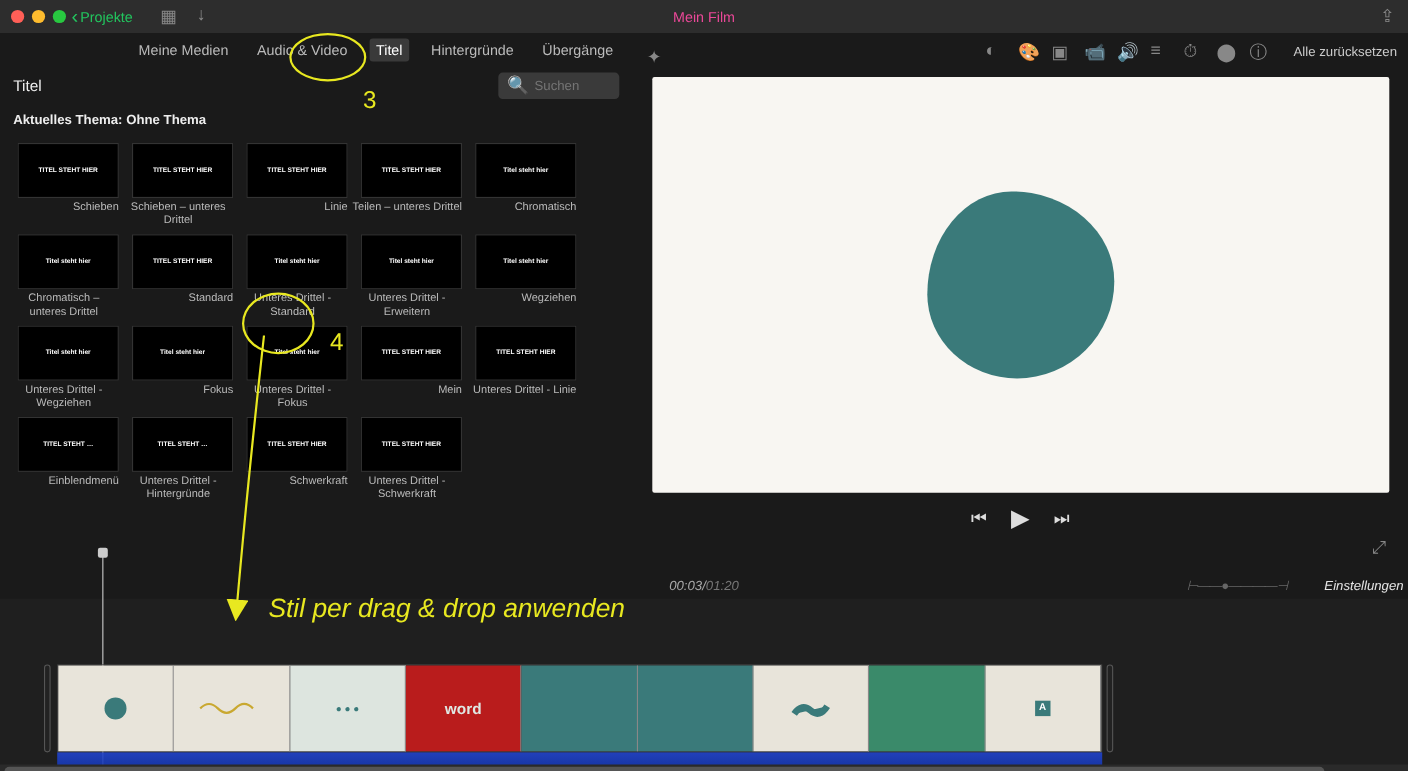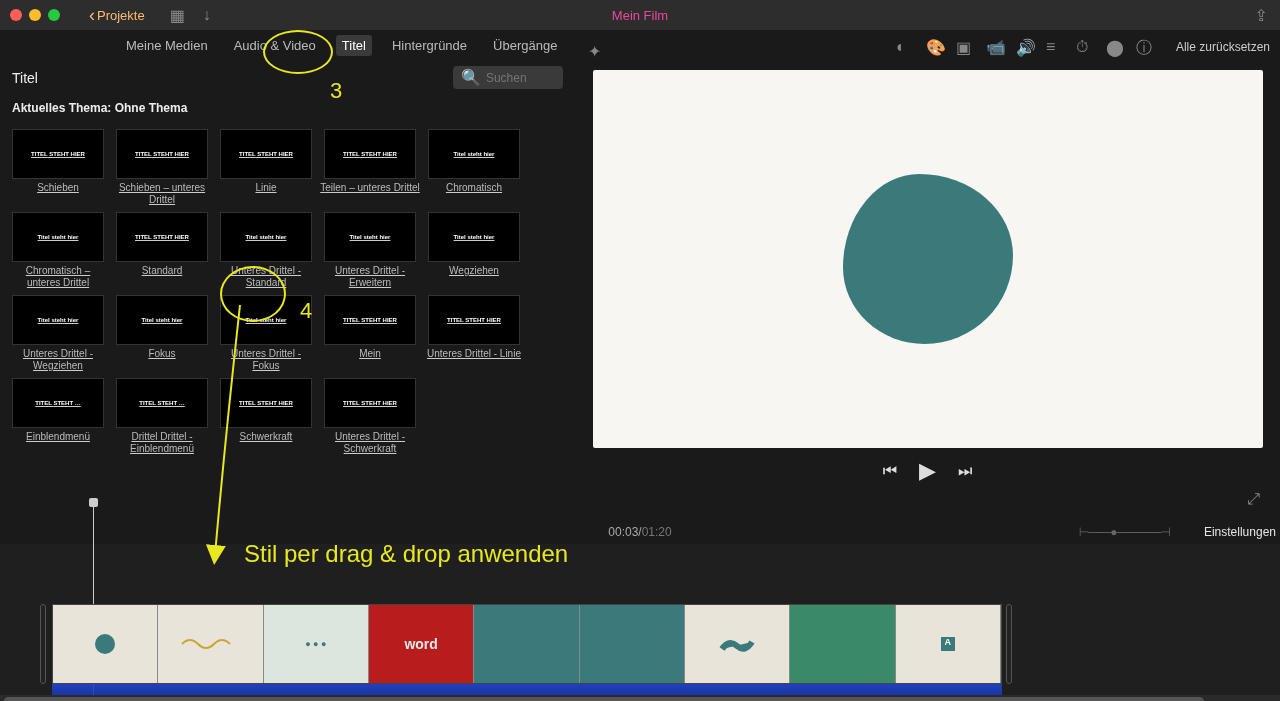--- a/index.html
+++ b/index.html
@@ -7,7 +7,7 @@
   .titlebar { height:30px; background:#2d2d2d; display:flex; align-items:center; padding:0 10px; position:relative; }
   .traffic { display:flex; gap:7px; }
   .dot { width:12px; height:12px; border-radius:50%; }
-  .back { margin-left:29px; color:#fdba74; font-size:13px; display:flex; align-items:center; cursor:pointer;text-align:center;}
+  .back { margin-left:5px; color:#22c55e; font-size:13px; display:flex; align-items:center; cursor:pointer;text-align:center;}
   .back::before{content:"‹"; font-size:18px; margin-right:2px;}
   .tb-icons{display:flex;gap:18px;margin-left:25px;color:#888;}
   .tb-icons span{cursor:pointer;}

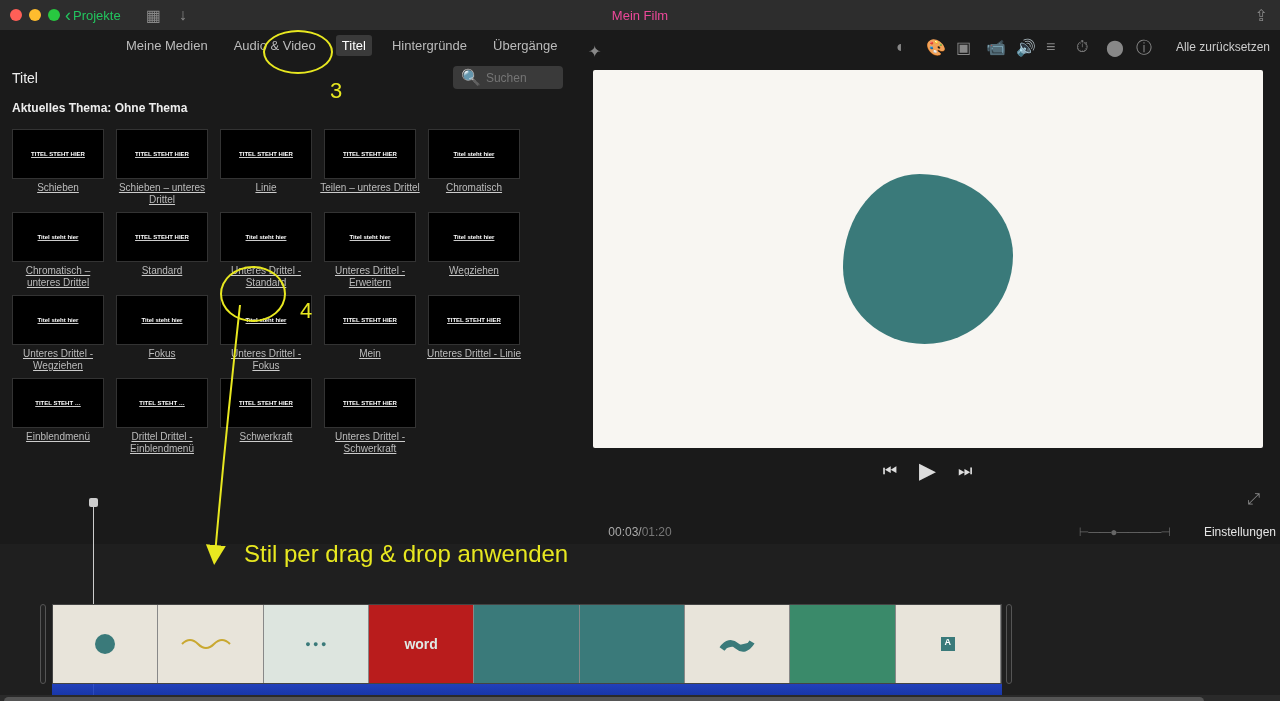--- a/index.html
+++ b/index.html
@@ -28,7 +28,7 @@
   .search input{background:transparent;border:none;outline:none;color:#ccc;font-size:12px;width:80px;}
   .theme{padding:6px 12px;font-size:12px;font-weight:600;color:#eee;}
   .grid{padding:8px;display:grid;grid-template-columns:repeat(5,100px);gap:6px 4px;overflow-y:auto;}
-  .tile{display:flex;flex-direction:column;align-items:center;cursor:pointer;text-decoration:underline;}
+  .tile{display:flex;flex-direction:column;align-items:flex-end;cursor:pointer;}
   .thumb{width:92px;height:50px;background:#000;border:1px solid #333;display:flex;align-items:center;justify-content:center;color:#fff;font-size:6px;font-weight:bold;text-align:center;padding:2px;}
   .tlabel{font-size:10px;color:#bbb;text-align:center;margin-top:3px;line-height:1.2;height:24px;}
   .right{flex:1;display:flex;flex-direction:column;align-items:center;padding:10px 10px 0 10px;}

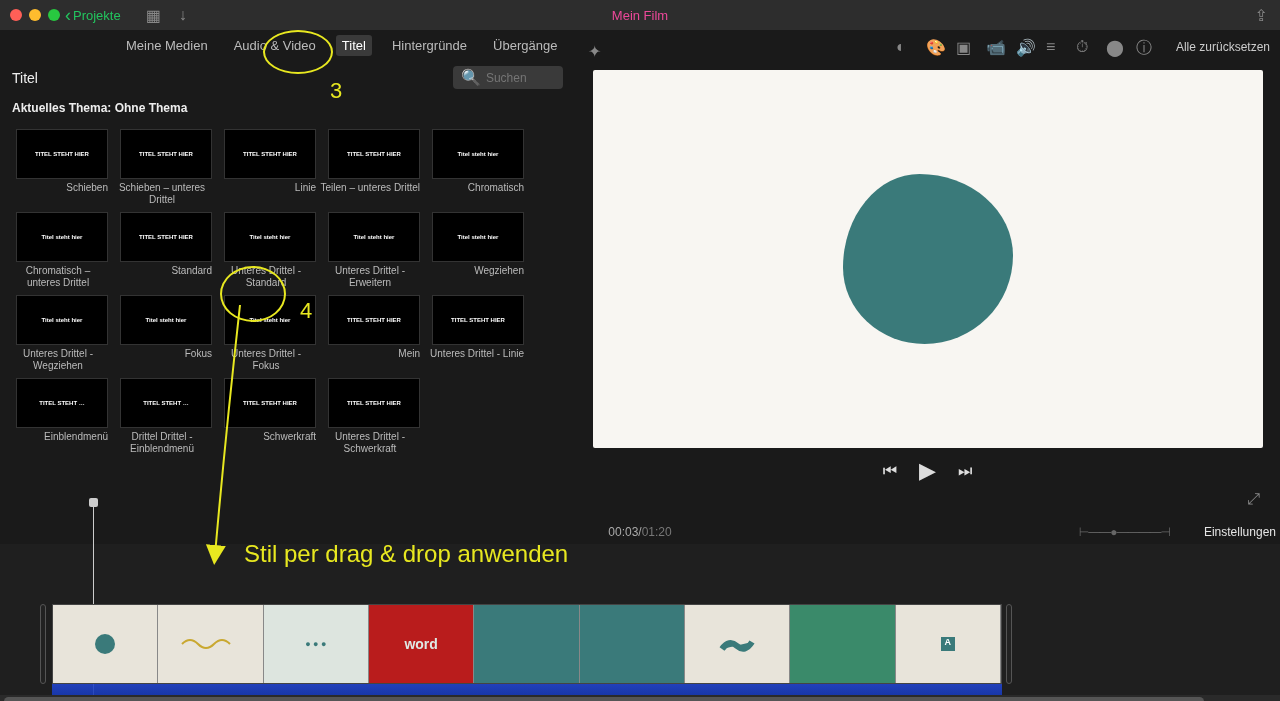--- a/index.html
+++ b/index.html
@@ -172,7 +172,7 @@
         </div>
         <div class="tile">
           <div class="thumb">TITEL STEHT …</div>
-          <div class="tlabel">Drittel Drittel - Einblendmenü</div>
+          <div class="tlabel">Unteres Drittel - Hintergründe</div>
         </div>
         <div class="tile">
           <div class="thumb">TITEL STEHT HIER</div>

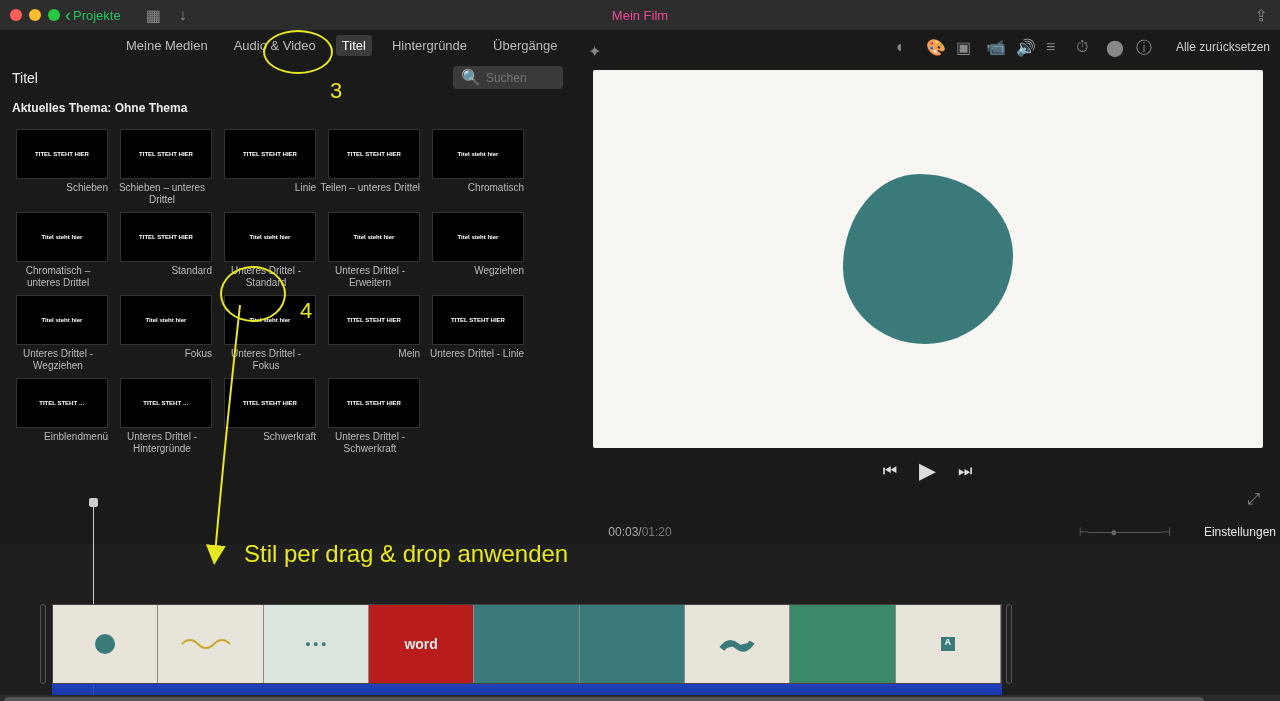--- a/index.html
+++ b/index.html
@@ -37,7 +37,7 @@
   .playbar{display:flex;align-items:center;justify-content:center;gap:22px;margin-top:10px;color:#ddd;}
   .playbar span{cursor:pointer;font-size:16px;}
   .fs{position:absolute;right:20px;bottom:12px;color:#888;cursor:pointer;}
-  .timebar{height:24px;background:#1a1a1a;display:flex;align-items:center;justify-content:center;color:#aaa;font-size:12px;position:relative;}
+  .timebar{height:24px;background:#1a1a1a;display:flex;align-items:center;justify-content:center;color:#aaa;font-size:12px;position:relative;font-style:italic;}
   .timebar .dur{color:#777;}
   .zoom{position:absolute;right:110px;color:#666;letter-spacing:-1px;}
   .settings{position:absolute;right:4px;color:#e5e5e5;cursor:pointer;}

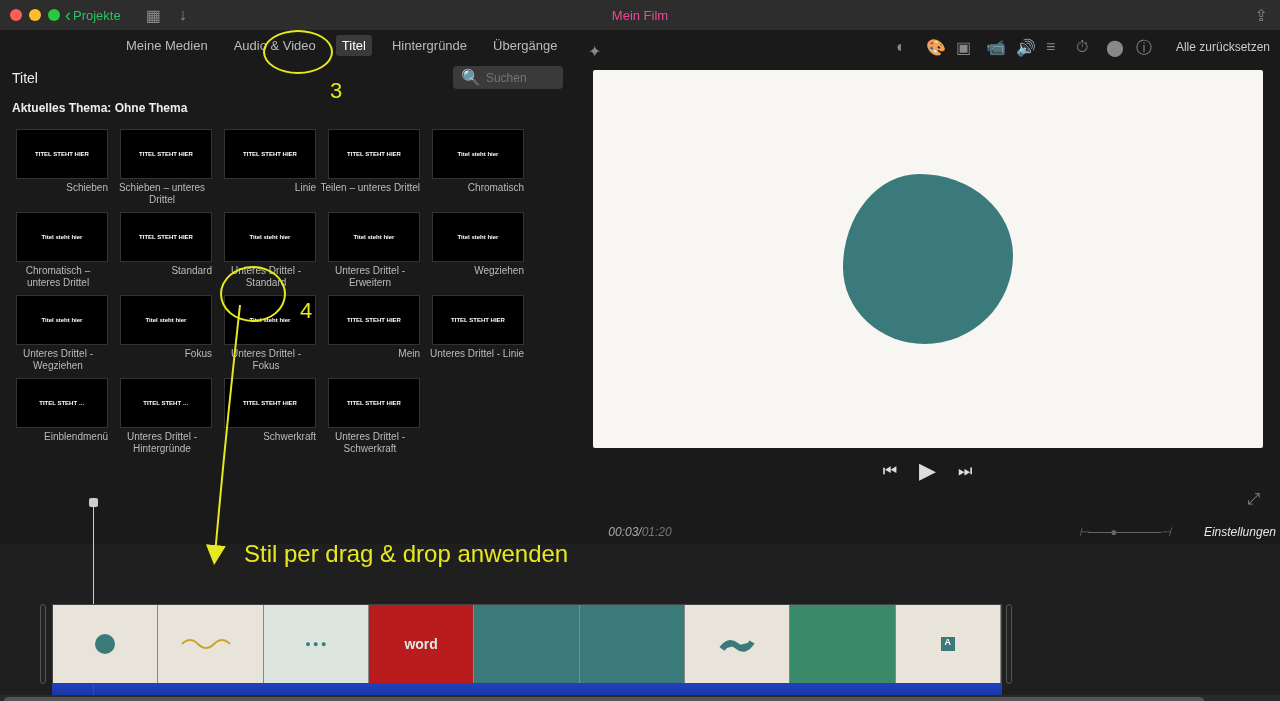--- a/index.html
+++ b/index.html
@@ -47,7 +47,7 @@
   .audiotrack{position:absolute;left:52px;top:140px;width:950px;height:18px;background:linear-gradient(#2244cc,#1133aa);opacity:.9;}
   .annotation-circle{position:absolute;border:2px solid #e8e820;border-radius:50%;pointer-events:none;}
   .anno-num{position:absolute;color:#e8e820;font-size:22px;font-weight:500;pointer-events:none;}
-  .anno-text{position:absolute;color:#e8e820;font-size:24px;pointer-events:none;}
+  .anno-text{position:absolute;color:#e8e820;font-size:24px;pointer-events:none;font-style:italic;}
   svg.arrow{position:absolute;pointer-events:none;}
   .handle{position:absolute;width:6px;height:80px;background:#222;border:1px solid #555;border-radius:3px;top:60px;}
   .scrollbar{position:absolute;bottom:0;left:0;right:0;height:14px;background:#2a2a2a;}

